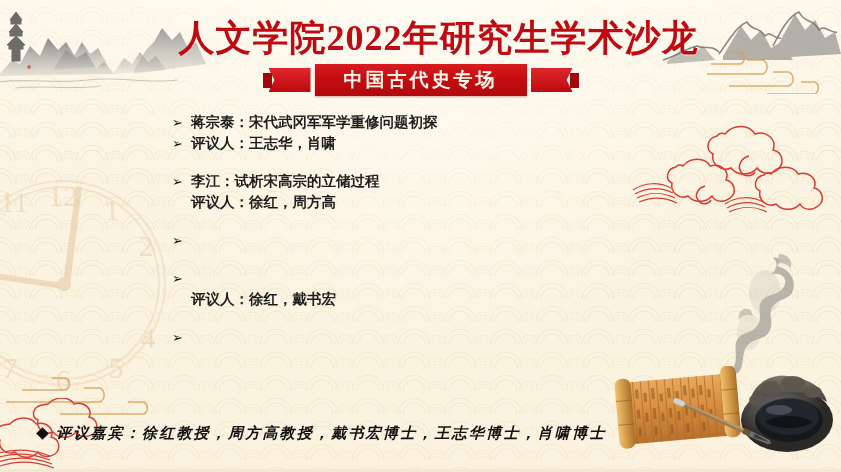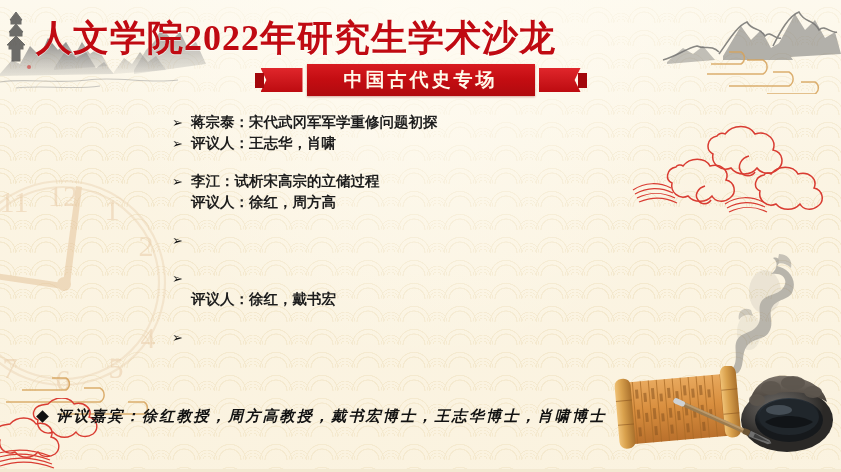--- a/index.html
+++ b/index.html
@@ -52,7 +52,7 @@
   .red-clouds-bl{position:absolute;left:-4px;top:398px;width:122px;height:72px;}
   
   .title{
-    position:absolute;left:0;right:0;top:14px;
+    position:absolute;left:0;right:0;top:14px;text-align:center;
     font-family:"Liberation Serif","DejaVu Serif",serif;
     font-size:36px;font-weight:700;letter-spacing:1px;
     color:#c00a12;

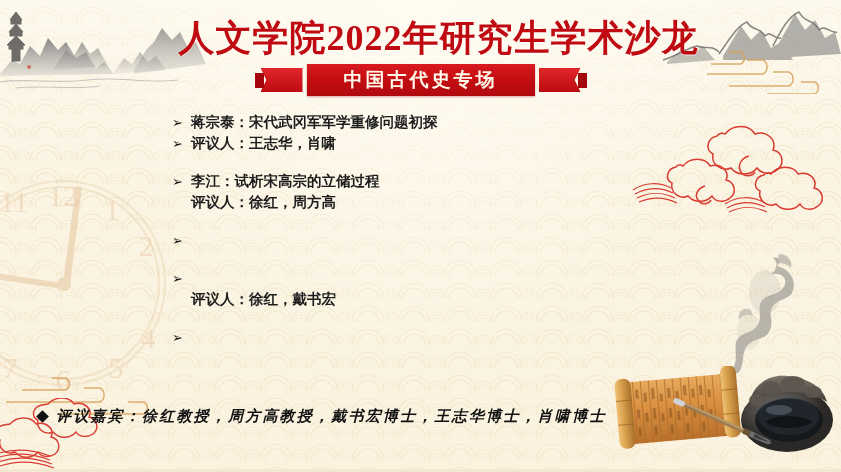--- a/index.html
+++ b/index.html
@@ -64,7 +64,7 @@
   .ribbon-wrap{position:absolute;left:0;right:0;top:62px;height:40px;}
   .ribbon{
     position:absolute;left:50%;transform:translateX(-50%);
-    top:2px;width:228px;height:32px;
+    top:2px;width:212px;height:32px;
     background:linear-gradient(180deg,#d81b20 0%,#c40d12 48%,#b00a0e 100%);
     box-shadow:0 1px 2px rgba(140,10,10,.35);
   }

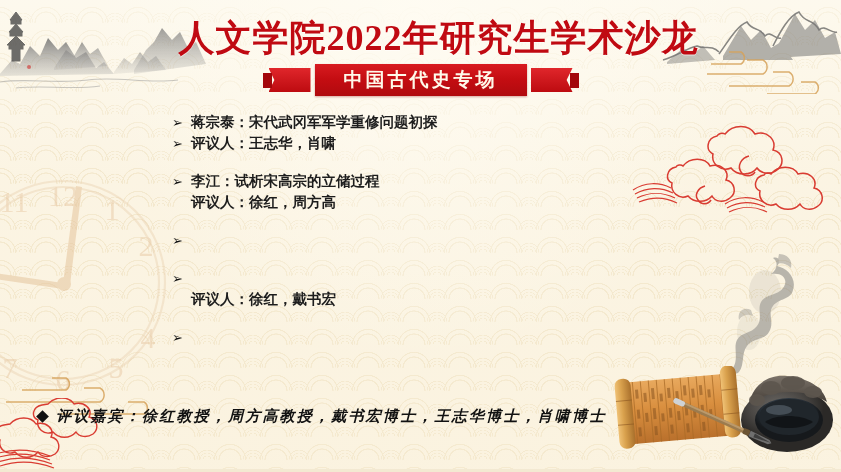--- a/index.html
+++ b/index.html
@@ -105,7 +105,7 @@
   .line-text{flex:0 1 auto;}
   
   .footer{
-    position:absolute;left:38px;bottom:46px;
+    position:absolute;left:38px;bottom:29px;
     display:flex;align-items:center;
     font-family:"Liberation Serif","DejaVu Serif",serif;
     font-size:15px;font-weight:700;color:#111;

